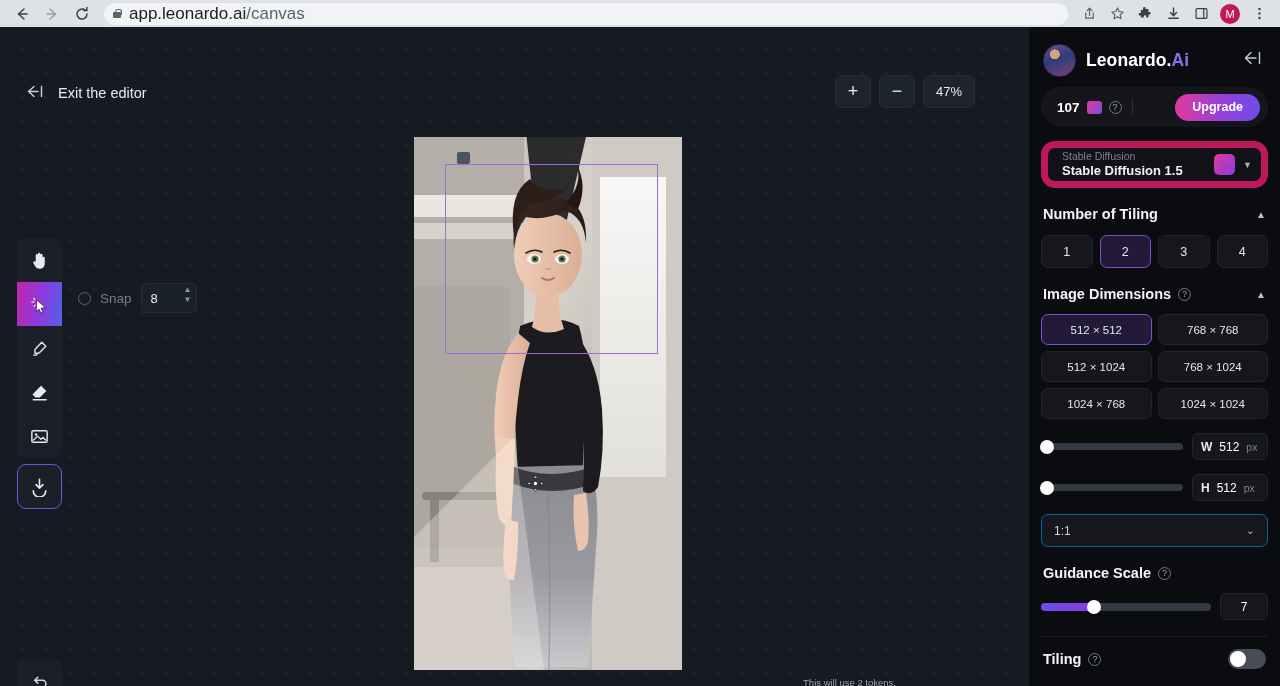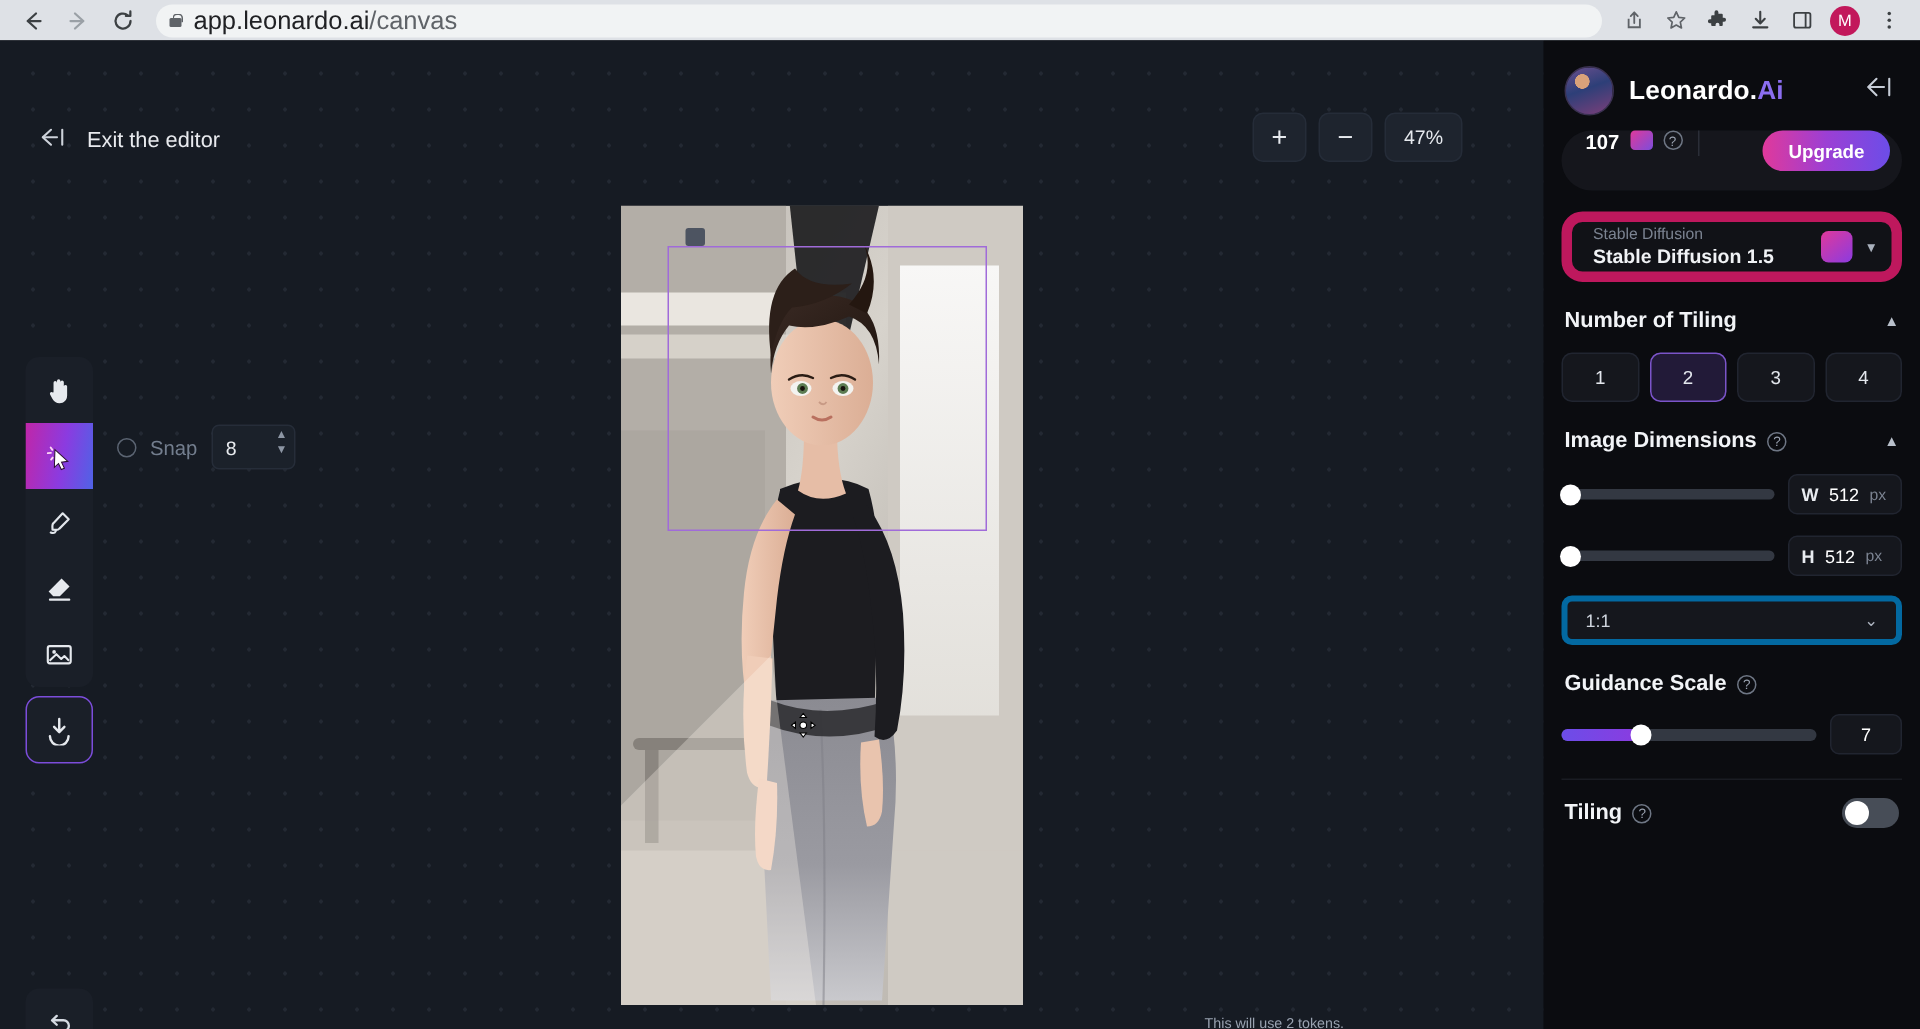--- a/index.html
+++ b/index.html
@@ -286,7 +286,7 @@
     height: 40px;
     background: #15161c;
     border-radius: 20px;
-    display: flex; align-items: flex-start;
+    display: flex; align-items: center;
     padding: 0 8px 0 16px;
     gap: 7px;
   }

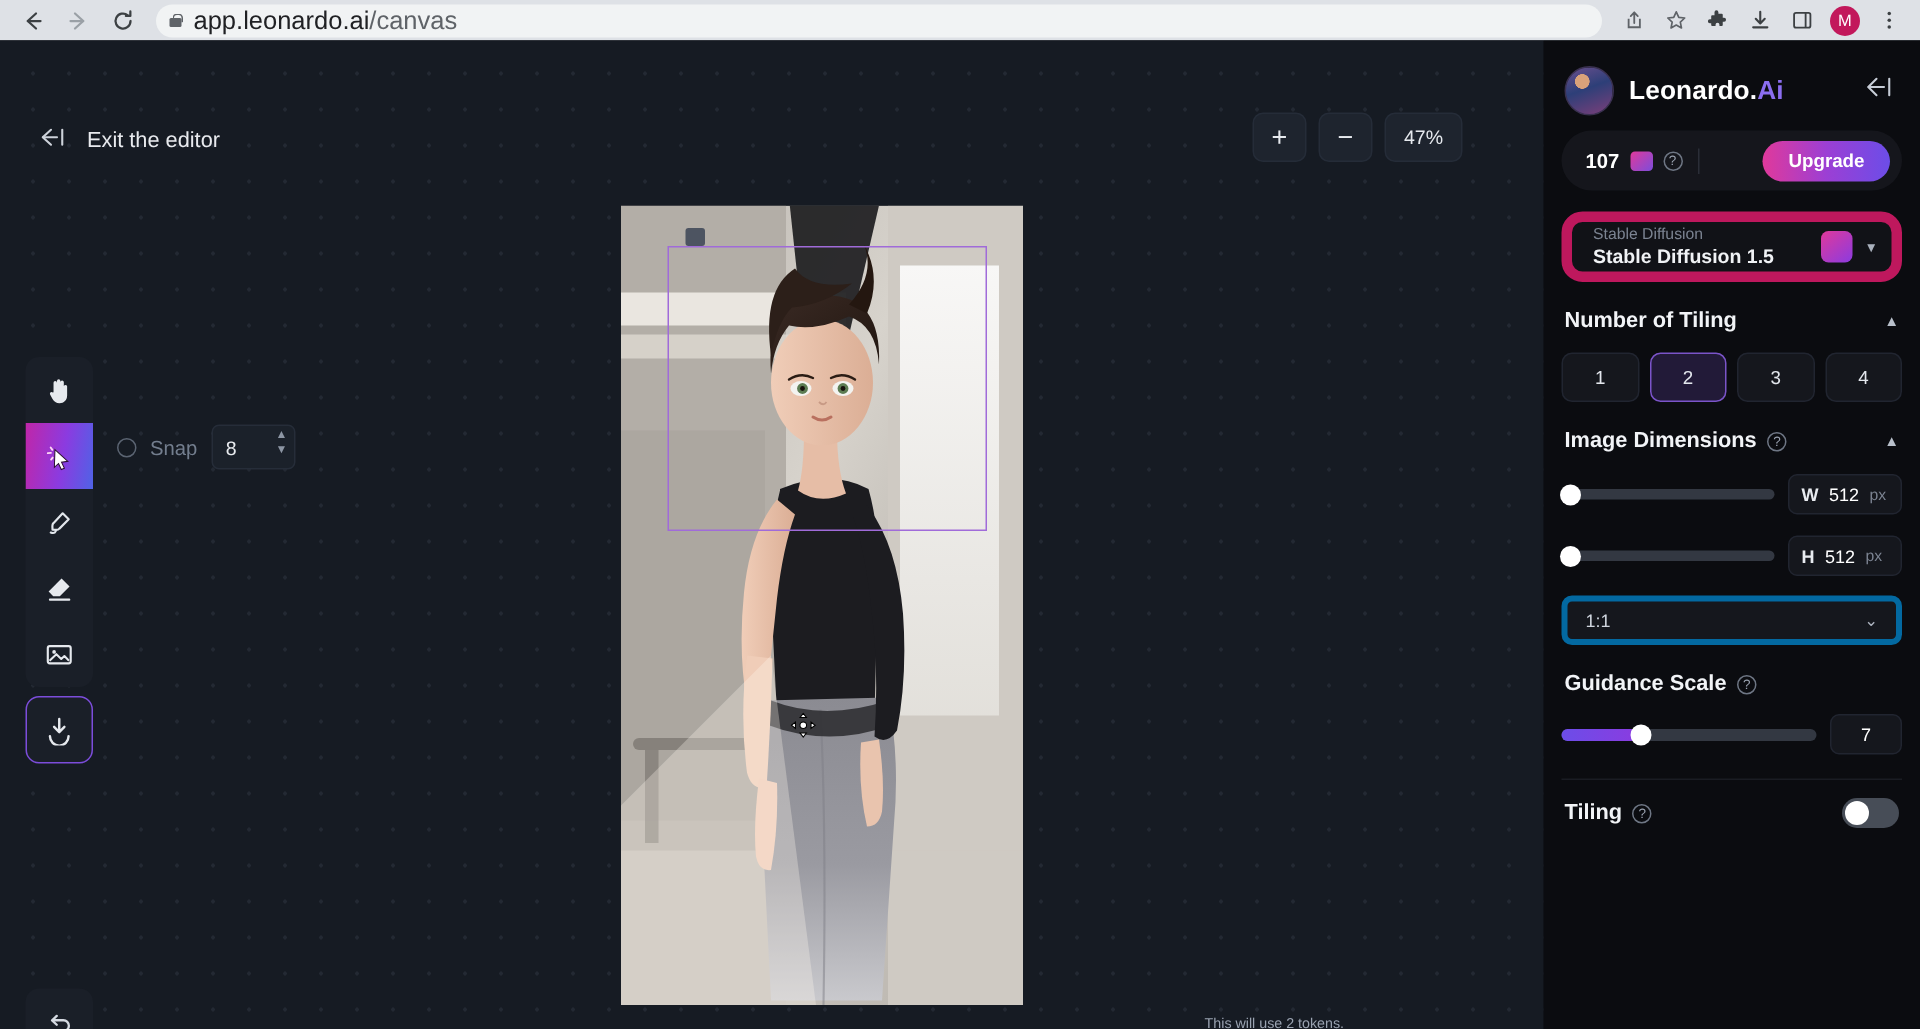--- a/index.html
+++ b/index.html
@@ -751,6 +751,14 @@
       <span class="qmark">?</span>
       <span class="chev">▲</span>
     </div>
+    <div class="dim-grid">
+      <div class="dim-btn sel">512 × 512</div>
+      <div class="dim-btn">768 × 768</div>
+      <div class="dim-btn">512 × 1024</div>
+      <div class="dim-btn">768 × 1024</div>
+      <div class="dim-btn">1024 × 768</div>
+      <div class="dim-btn">1024 × 1024</div>
+    </div>
 
     <div class="slider-row">
       <div class="track">

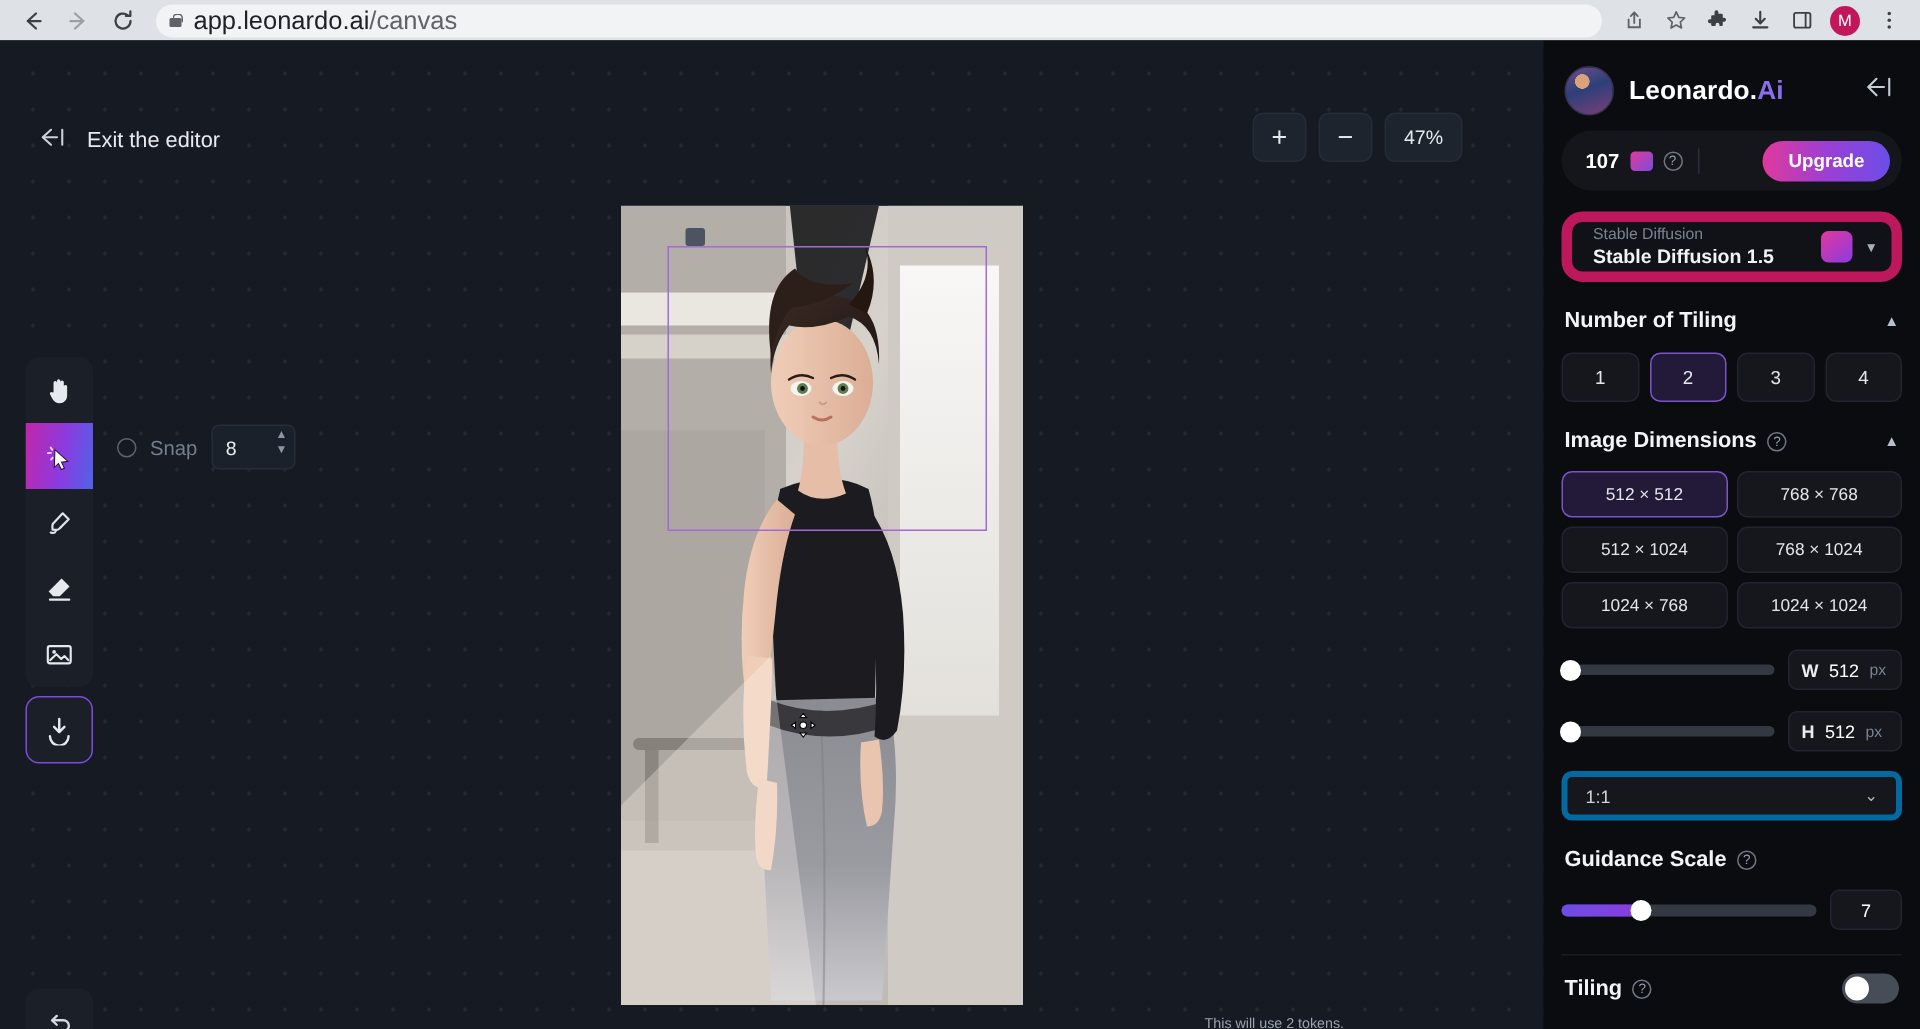--- a/index.html
+++ b/index.html
@@ -419,7 +419,7 @@
     margin: 13px 12px 0 12px;
     height: 33px;
     background: #15171d;
-    border: 4px solid #0369a1;
+    border: 1px solid #0369a1;
     border-radius: 7px;
     display: flex; align-items: center;
     padding: 0 12px;

